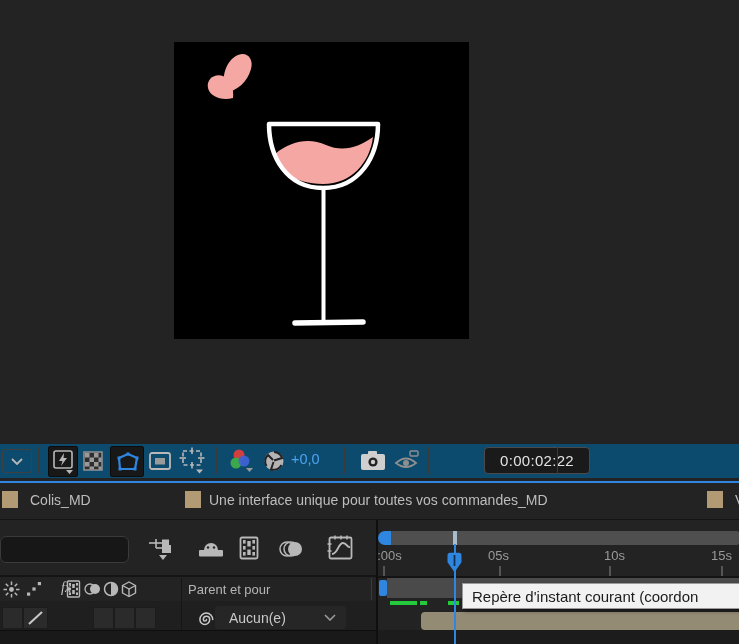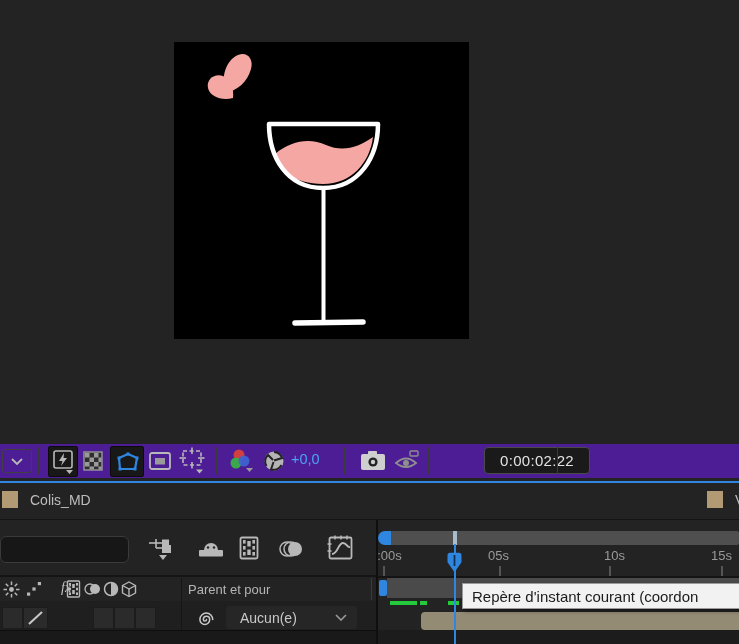--- a/index.html
+++ b/index.html
@@ -19,7 +19,7 @@
   #comp-canvas{left:174px;top:42px;width:295px;height:297px;background:#000;}
 
   
-  #ctoolbar{left:0;top:444px;width:739px;height:34px;background:#4c1d95;border-bottom:1px solid #1b1b1b;}
+  #ctoolbar{left:0;top:444px;width:739px;height:34px;background:#0c4a6e;border-bottom:1px solid #1b1b1b;}
   .tb-sep{top:3px;width:1px;height:27px;background:#3a3a3a;}
   .tb-btn{top:2px;height:29px;display:flex;align-items:center;justify-content:center;cursor:default;}
   .pressed{background:#181818;border:1px solid #0c0c0c;border-radius:2px;}

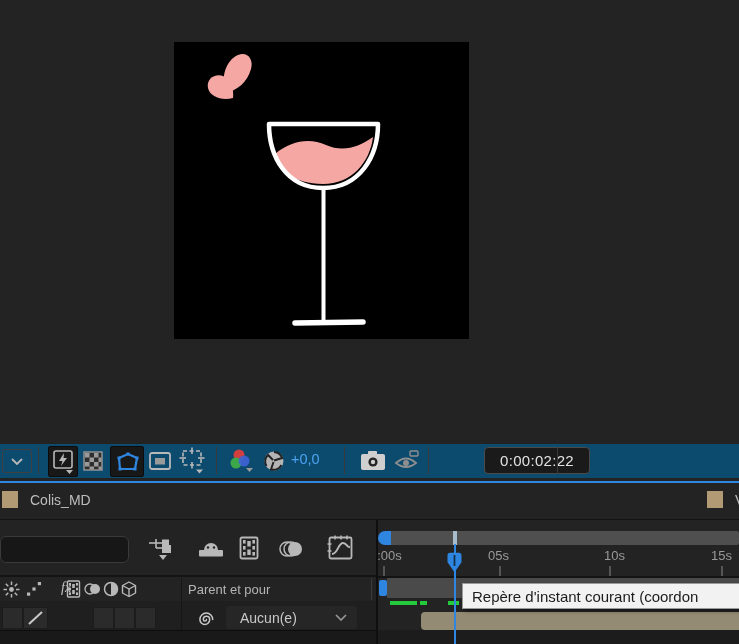--- a/index.html
+++ b/index.html
@@ -224,6 +224,12 @@
     <span class="tab-label" style="left:28px">Colis_MD</span>
   </div>
 
+  <div class="abs" style="left:185px;top:0;width:450px;height:42px">
+    <svg class="tab-swatch" style="left:0" width="16" height="17">
+      <rect width="16" height="17" fill="#b19a74"></rect>
+    </svg>
+    <span class="tab-label" style="left:24px">Une interface unique pour toutes vos commandes_MD</span>
+  </div>
 
   <div class="abs" style="left:707px;top:0;width:32px;height:42px">
     <svg class="tab-swatch" style="left:0" width="16" height="17">

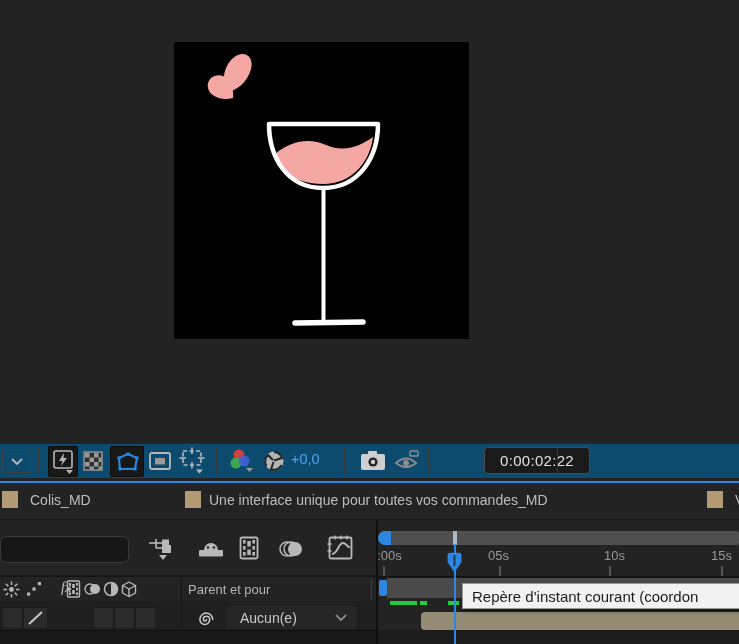--- a/index.html
+++ b/index.html
@@ -52,7 +52,7 @@
   .sw-cell{top:87px;width:19px;height:20px;background:#2b2b2b;border:1px solid #1c1c1c;}
   #layer-row-bg{left:0;top:81px;width:377px;height:29px;background:#1f1f1f;}
   #bottom-strip-l{left:0;top:110px;width:377px;height:14px;background:#191919;border-top:1px solid #0d0d0d;}
-  #parent-dd{left:226px;top:86px;width:131px;height:23px;background:#262626;border-radius:3px;
+  #parent-dd{left:215px;top:86px;width:131px;height:23px;background:#262626;border-radius:3px;
     display:flex;align-items:center;color:#c9c9c9;font-size:14px;}
   #parent-dd .val{margin-left:14px;flex:1;}
   #fx-col-icon{font-style:italic;font-size:14px;color:#c2c2c2;font-family:"Liberation Serif","DejaVu Serif",serif;margin-left:12px;}

